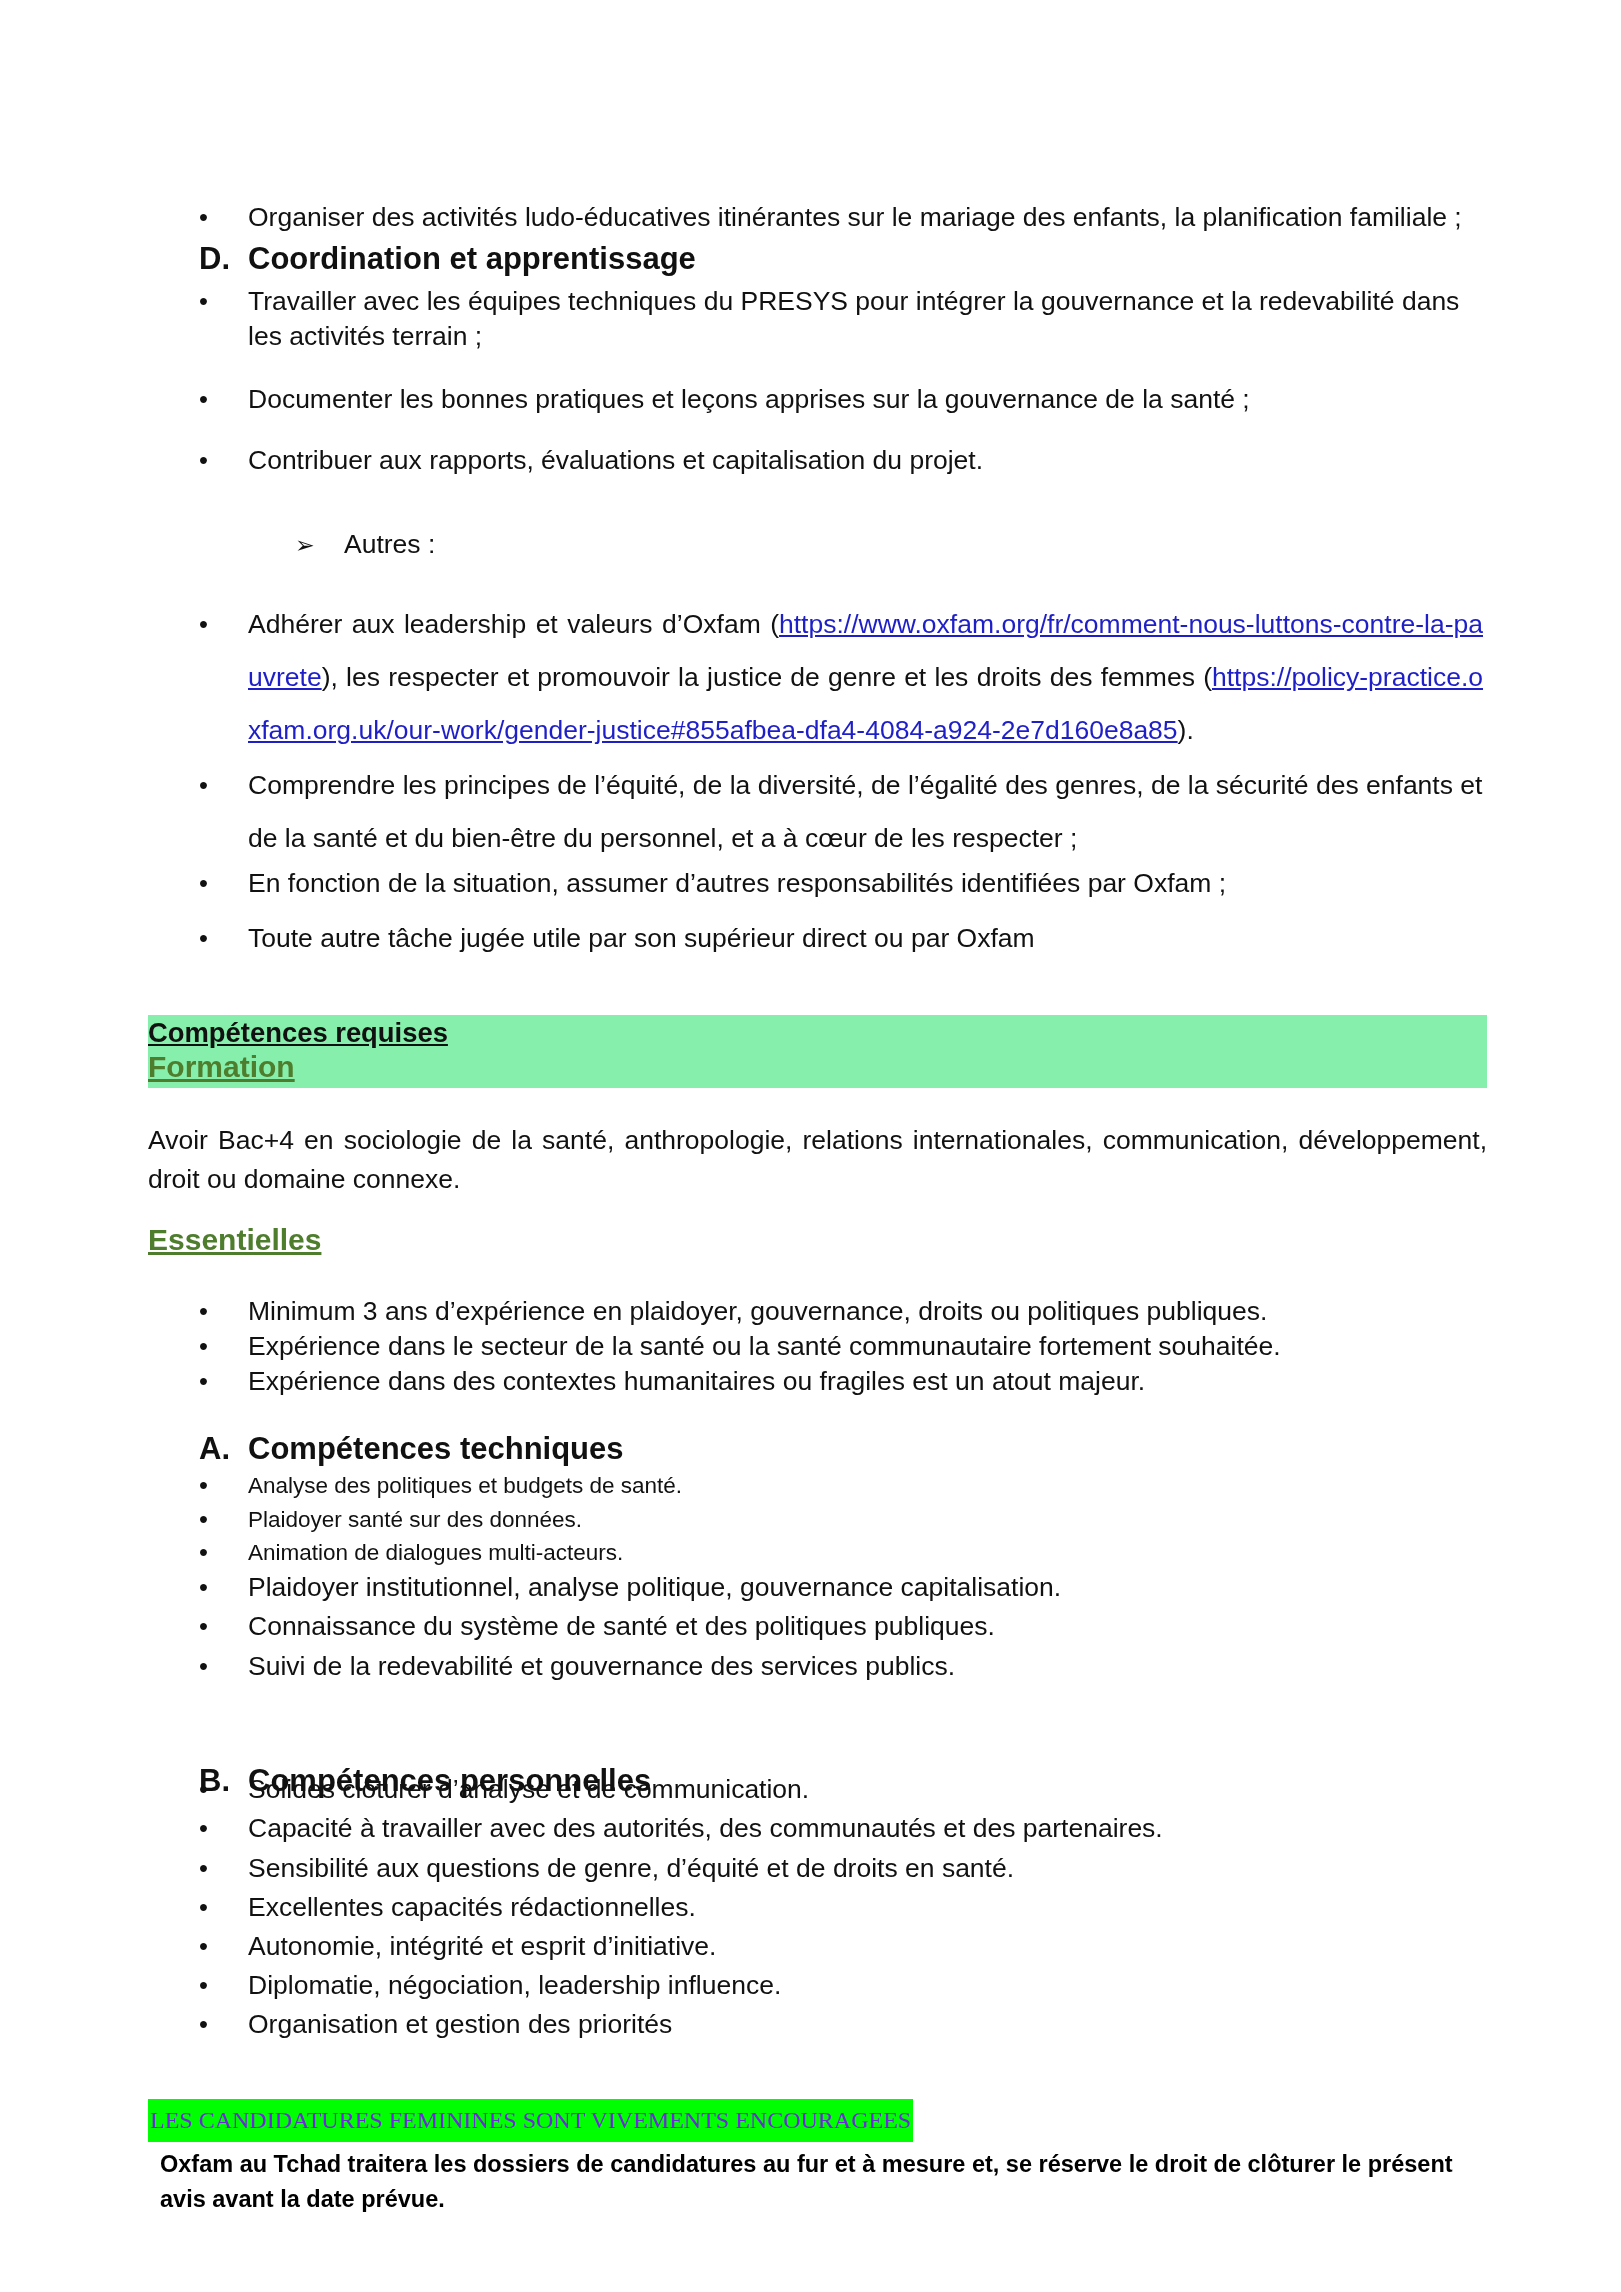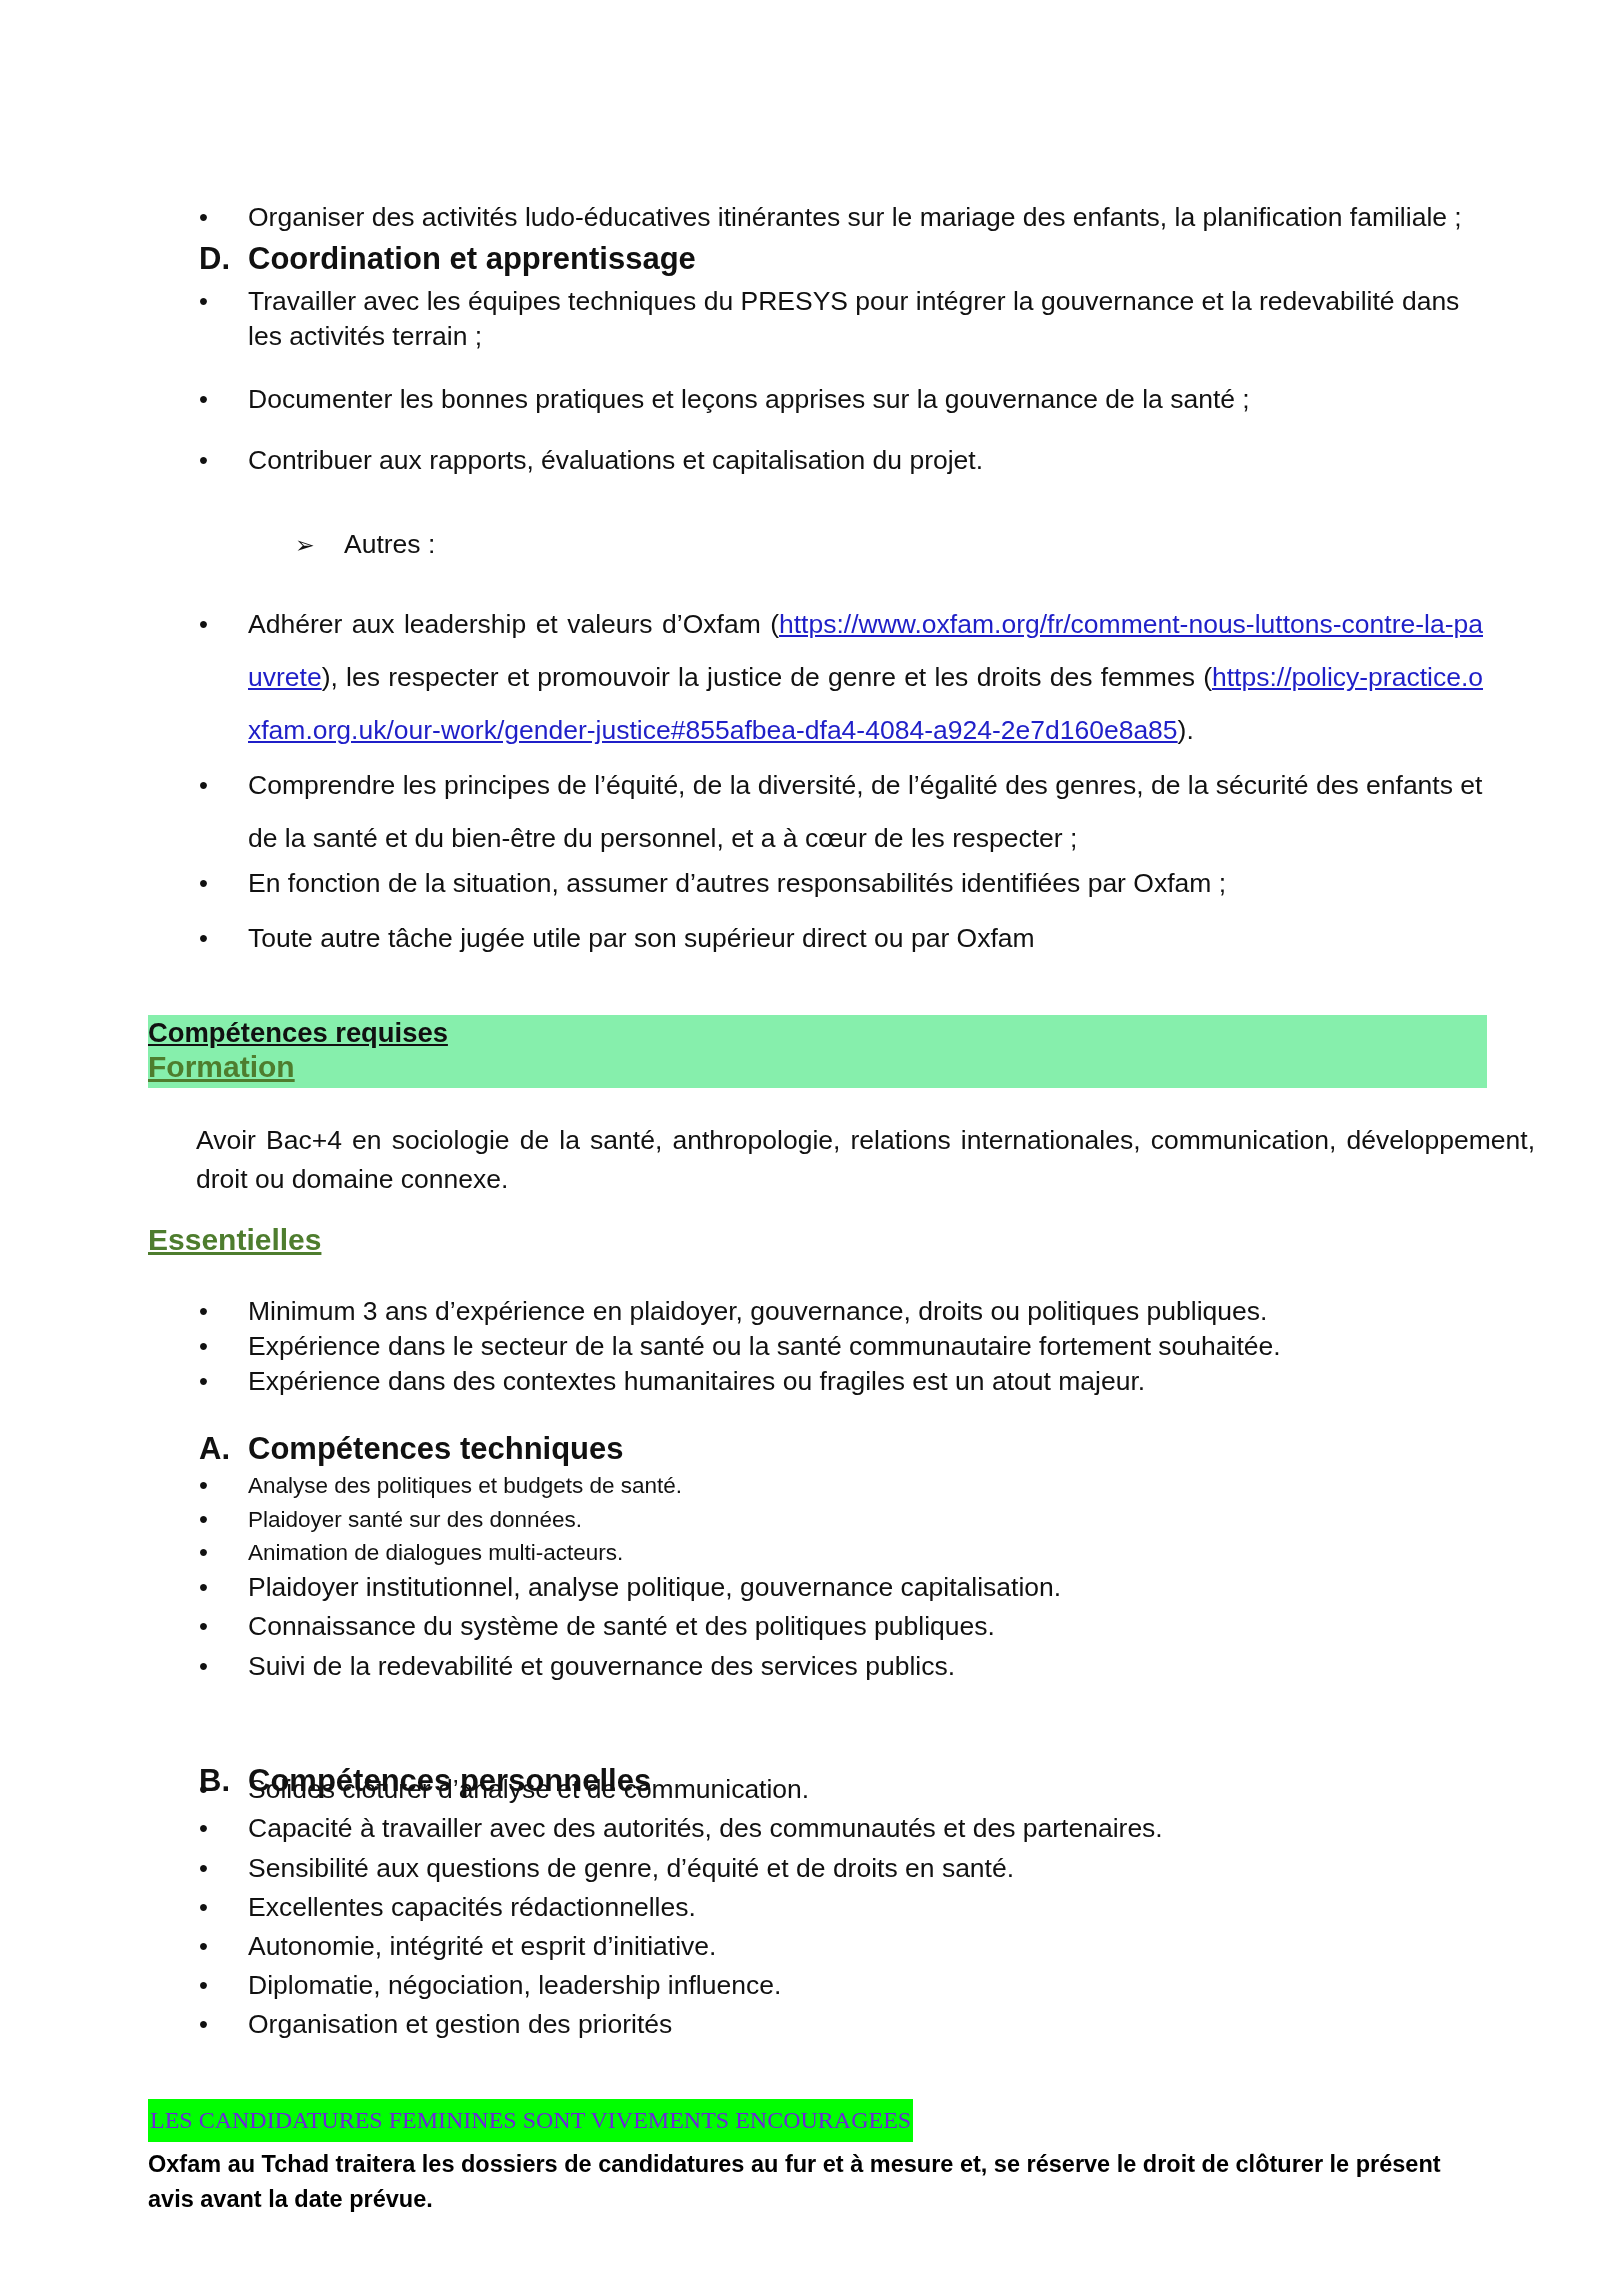--- a/index.html
+++ b/index.html
@@ -92,7 +92,6 @@
       font-size: 26.5px;
       line-height: 39px;
       text-align: justify;
-      margin-left: 48px;
     }
     .encourage {
       position: absolute;

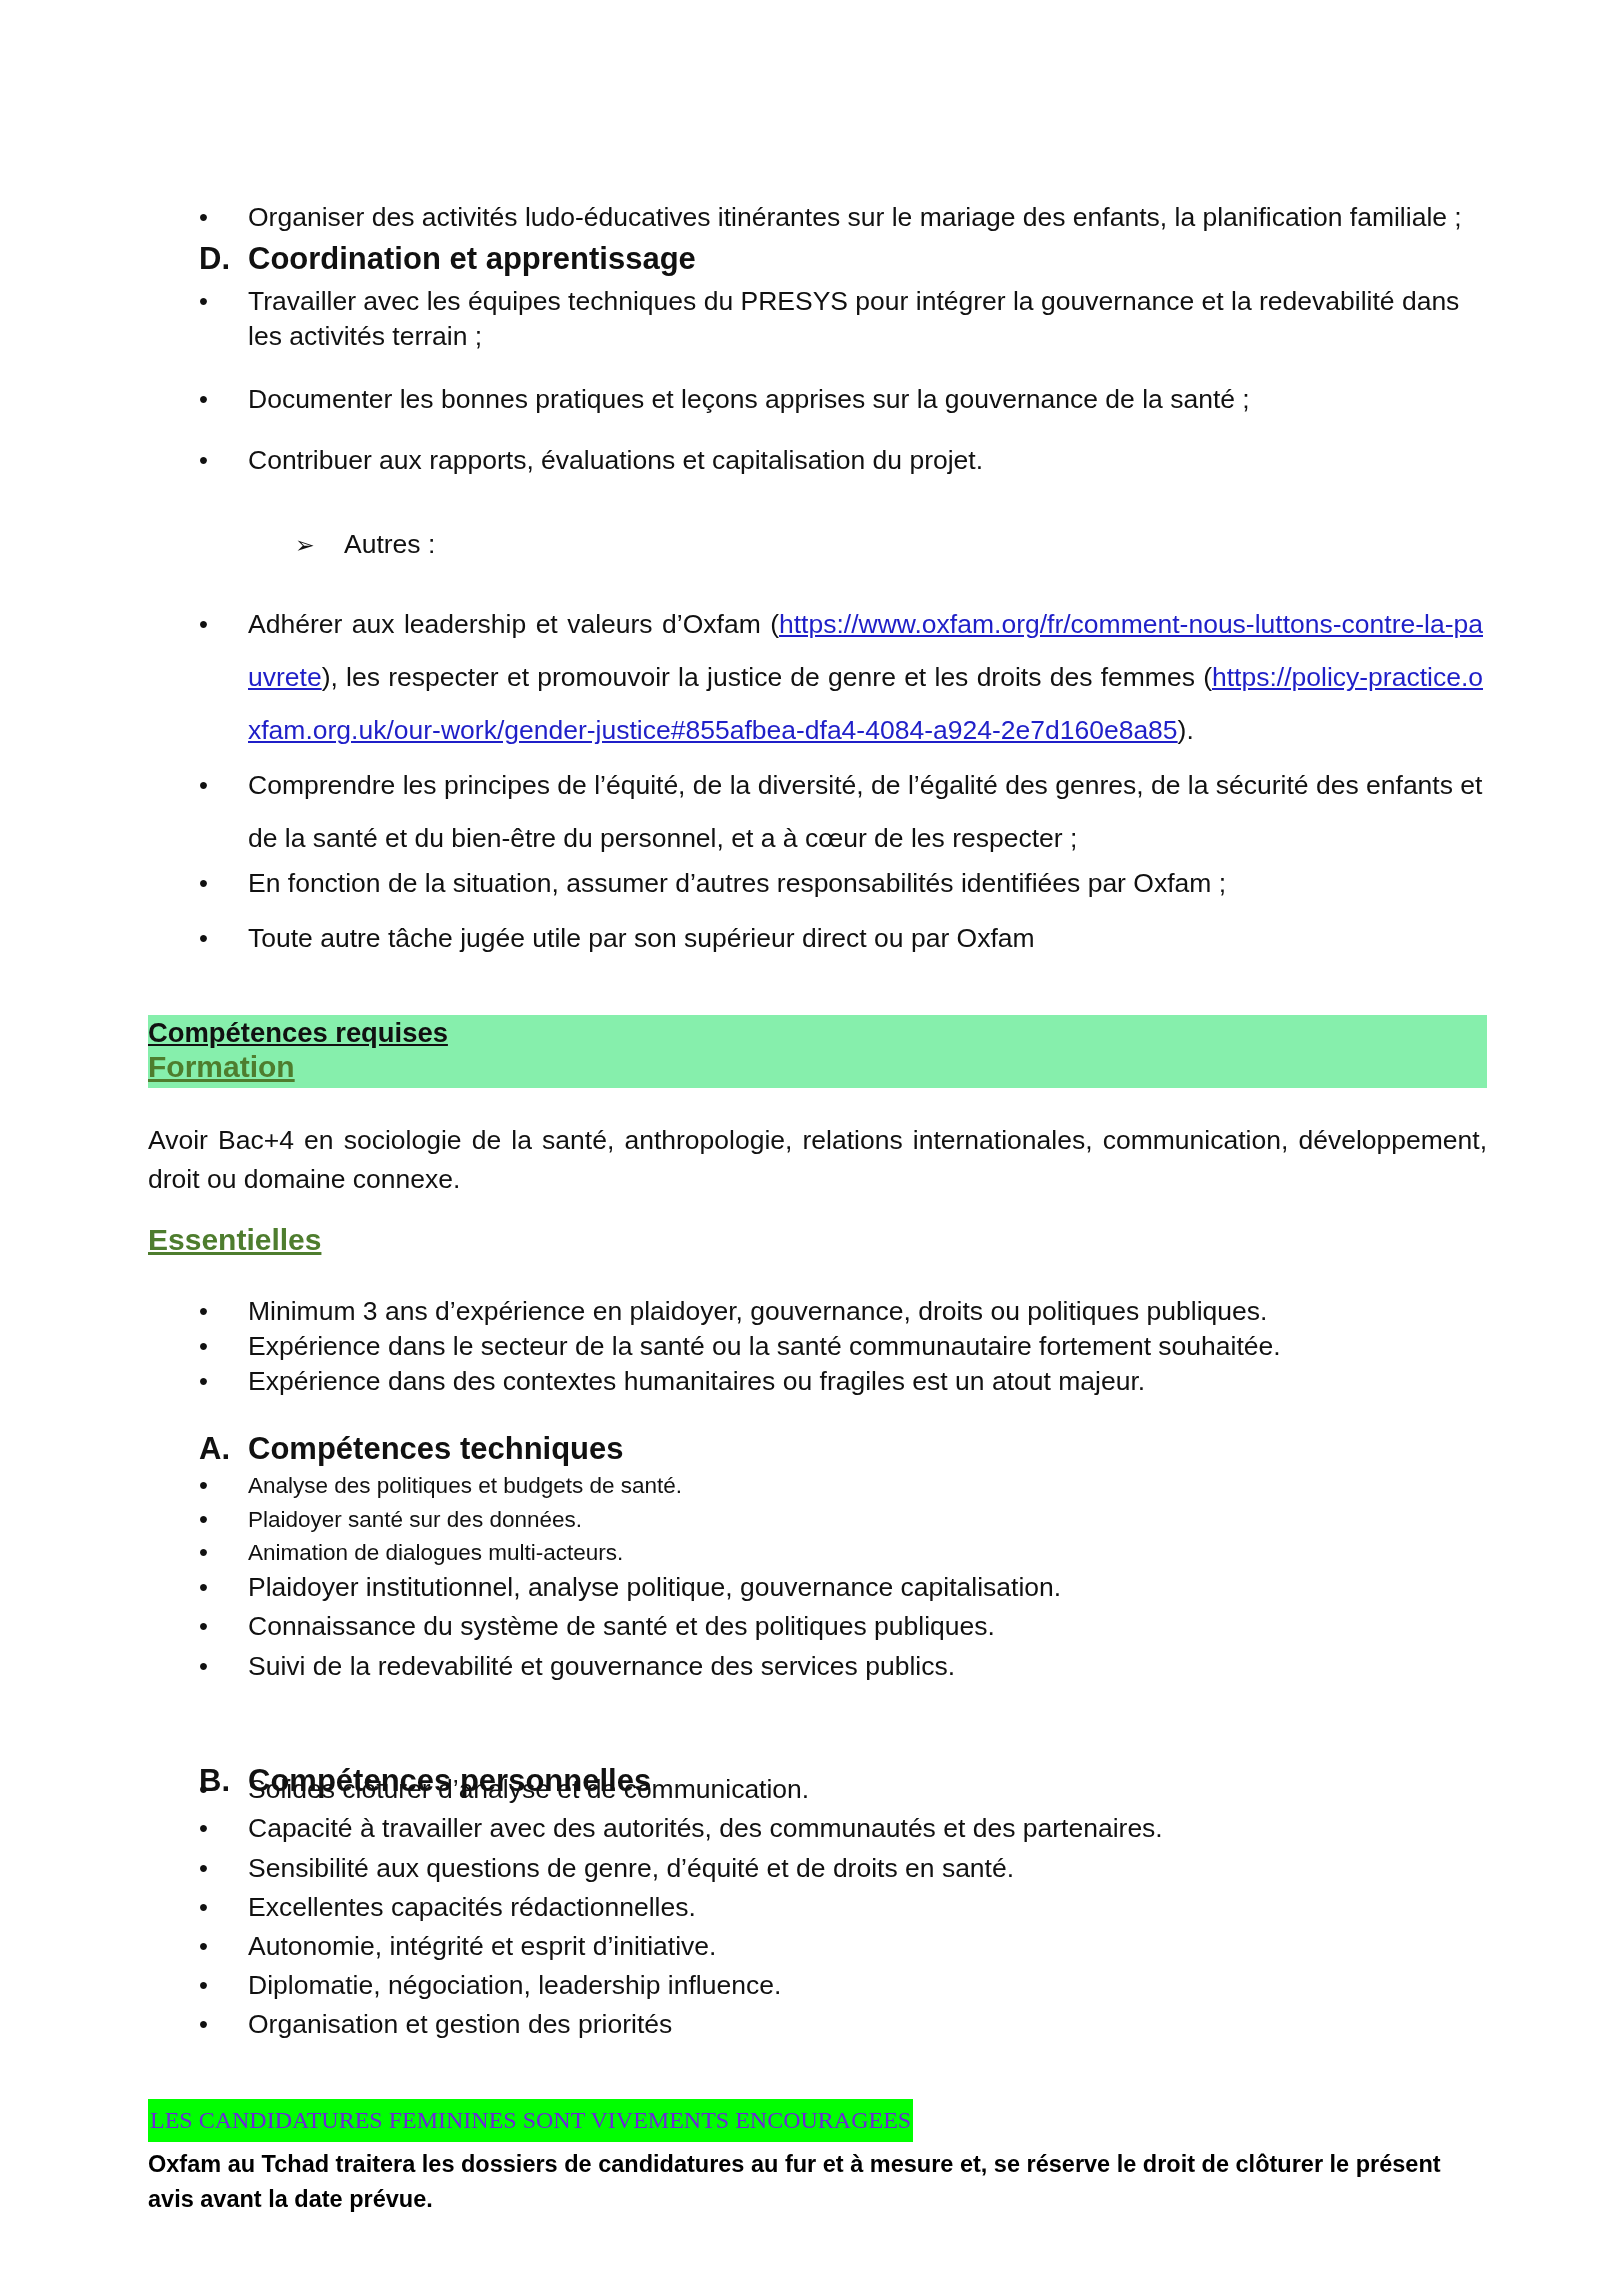--- a/index.html
+++ b/index.html
@@ -106,7 +106,7 @@
     }
     .notice {
       position: absolute;
-      left: 0;
+      left: 12px;
       top: 2147px;
       width: 1339px;
       font-size: 23.5px;

